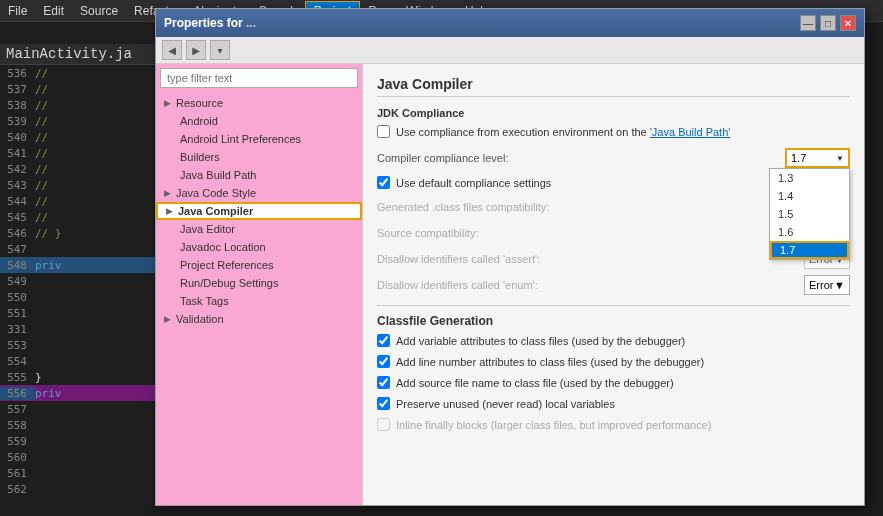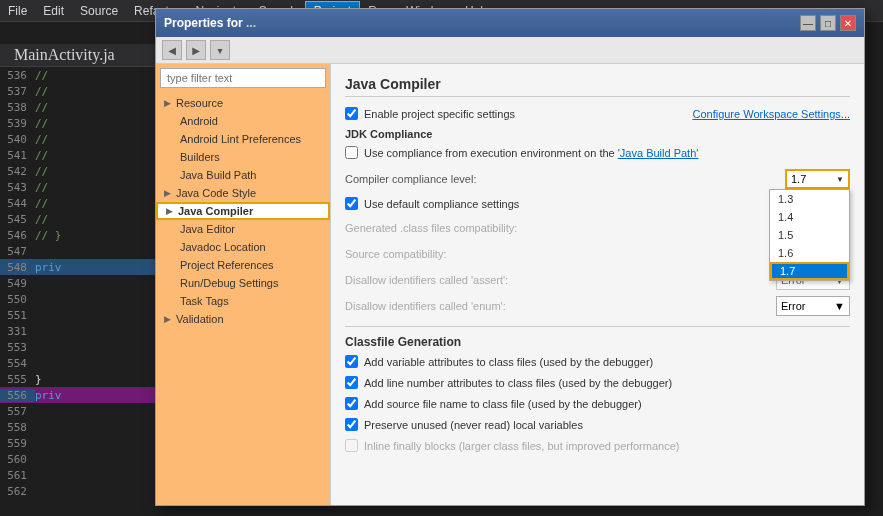--- a/index.html
+++ b/index.html
@@ -184,7 +184,7 @@
 <div class="editor-lines">
   <div style="height:22px;"></div>
   <div style="display:flex;align-items:center;padding:2px 0;background:#2d2d30;border-bottom:1px solid #3f3f46;">
-    <span style="font-size:16px;color:#d4d4d4;padding:0 14px;font-family:Liberation Serif, serif;">MainActivity.ja</span>
+    <span style="font-size:14px;color:#d4d4d4;padding:0 6px;font-family:Liberation Mono, monospace;">MainActivity.ja</span>
   </div>
   <div class="editor-line">
       <span class="line-num">536</span>

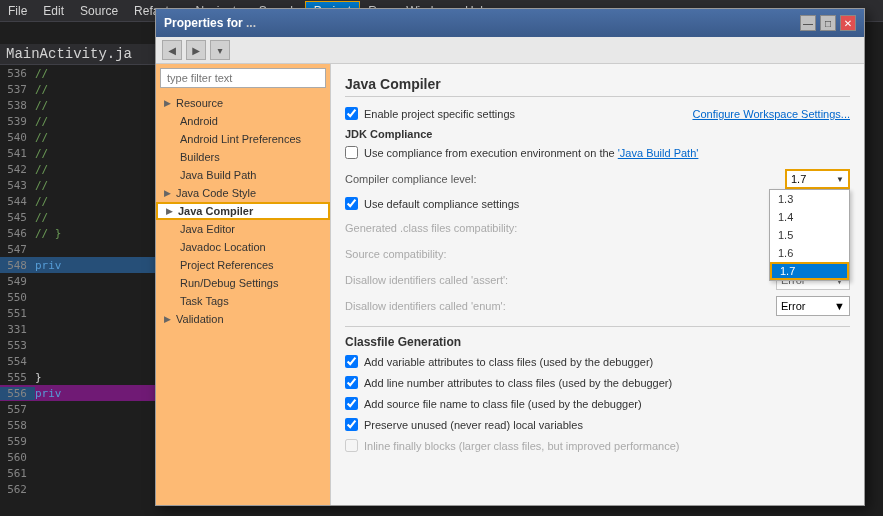--- a/index.html
+++ b/index.html
@@ -81,7 +81,7 @@
 
     
     .left-panel {
-      width: 175px; background: #fdba74; border-right: 1px solid #ccc;
+      width: 207px; background: #f9a8d4; border-right: 1px solid #ccc;
       display: flex; flex-direction: column;
     }
     .filter-input {

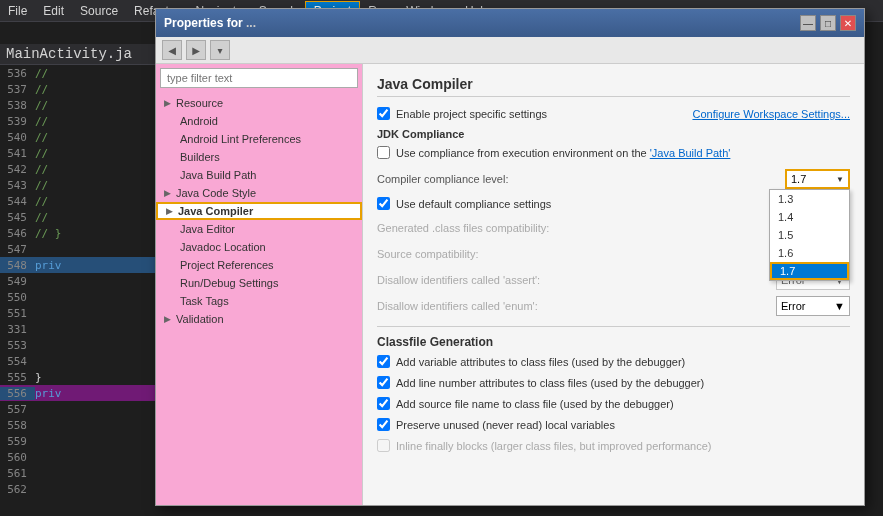--- a/index.html
+++ b/index.html
@@ -381,11 +381,6 @@
     <div class="right-panel">
       <div class="section-title">Java Compiler</div>
 
-      <div class="checkbox-row">
-        <input type="checkbox" checked="" style="">
-        <span class="checkbox-label">Enable project specific settings</span>
-        <span class="config-link">Configure Workspace Settings...</span>
-      </div>
 
       <div class="subsection-title">JDK Compliance</div>
 

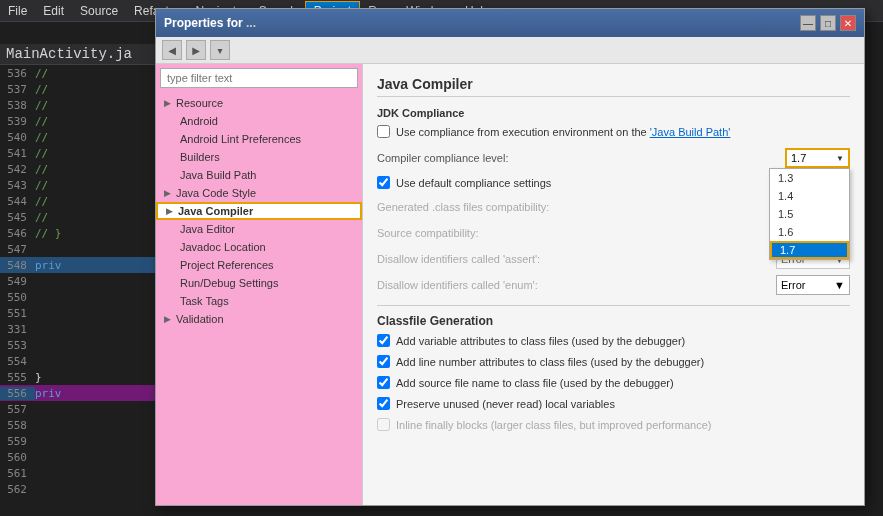--- a/index.html
+++ b/index.html
@@ -149,7 +149,7 @@
     .dd-arrow { font-size: 8px; color: #333; }
 
     .error-dropdown {
-      width: 74px; height: 20px; border: 1px solid #aaa; background: #fff;
+      width: 46px; height: 20px; border: 1px solid #aaa; background: #fff;
       font-size: 11px; display: flex; align-items: center;
       justify-content: space-between; padding: 1px 4px; cursor: pointer;
     }

